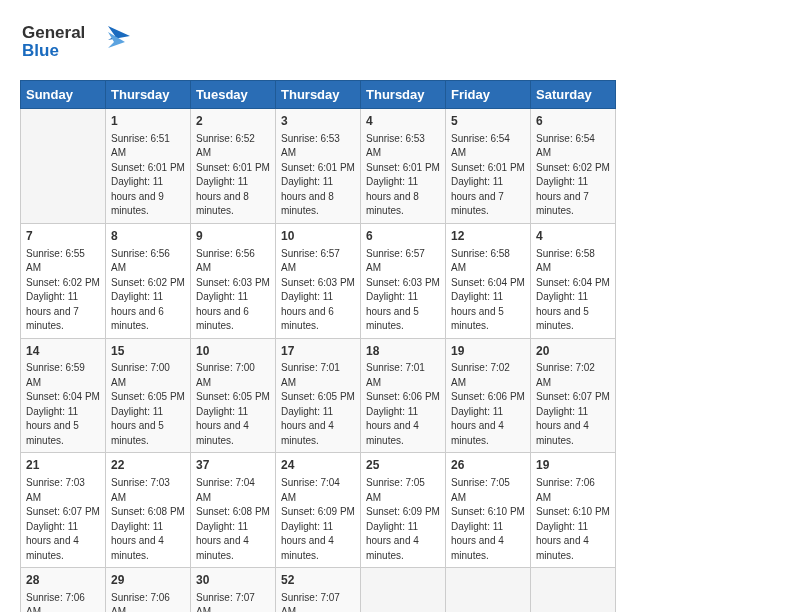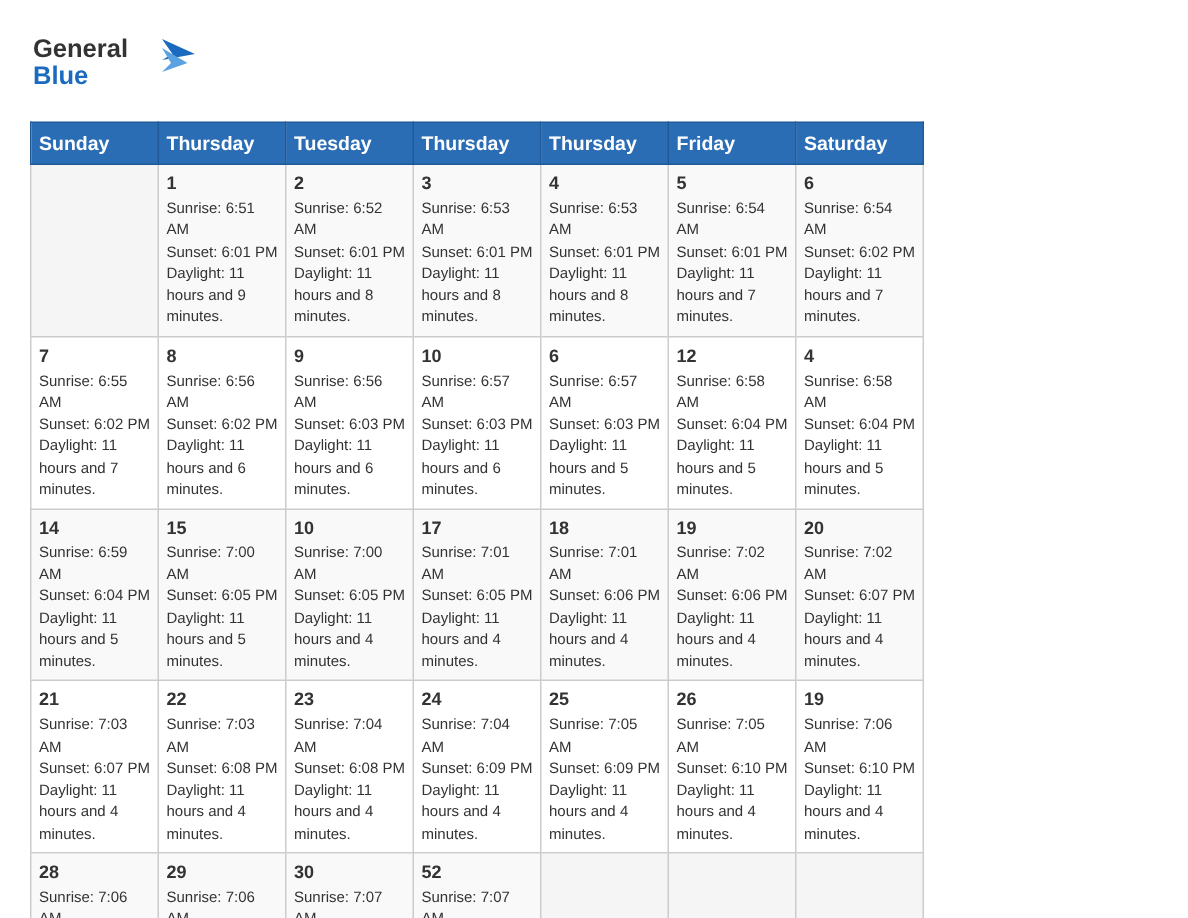--- a/index.html
+++ b/index.html
@@ -216,7 +216,7 @@
             <div class="day-info">Sunrise: 7:03 AM<br>Sunset: 6:08 PM<br>Daylight: 11 hours and 4 minutes.</div>
           </td>
           <td>
-            <span class="day-number">23</span>
+            <span class="day-number">37</span>
             <div class="day-info">Sunrise: 7:04 AM<br>Sunset: 6:08 PM<br>Daylight: 11 hours and 4 minutes.</div>
           </td>
           <td>

